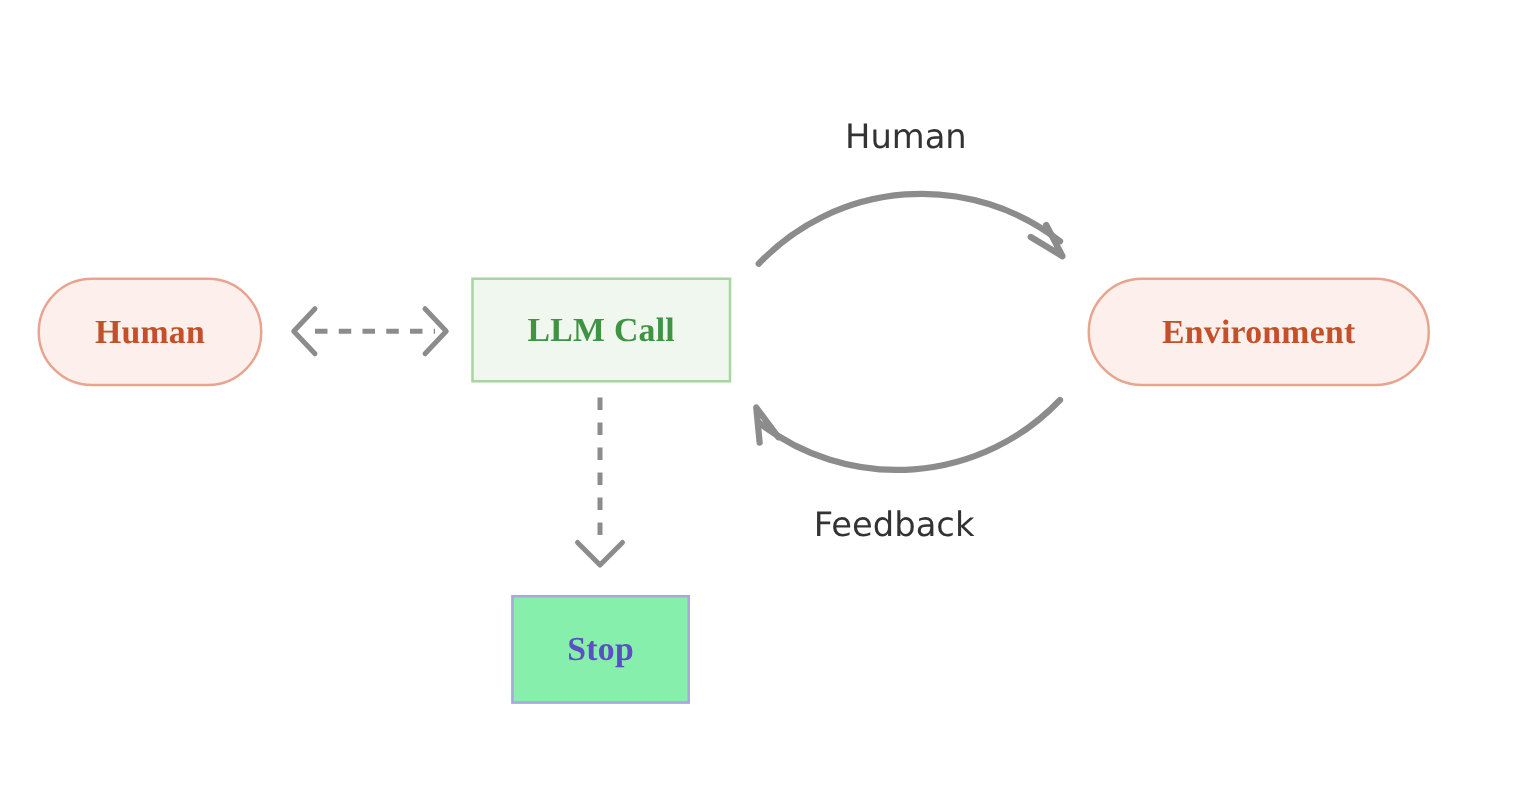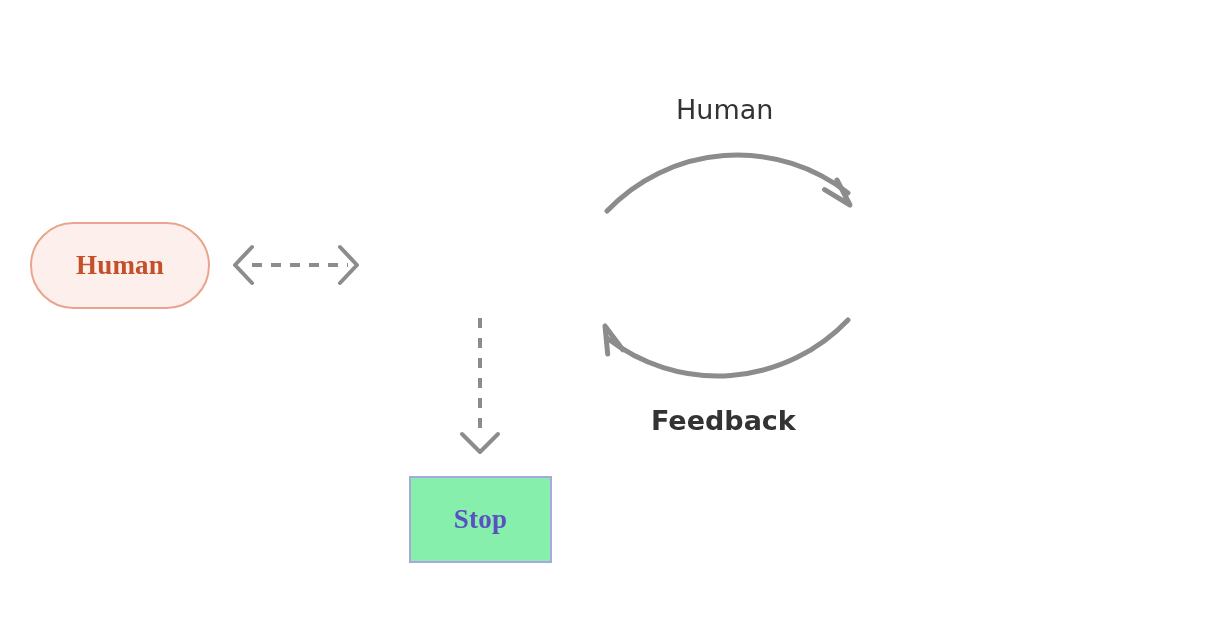--- a/index.html
+++ b/index.html
@@ -146,6 +146,7 @@
 
   <div class="node" id="node-human">Human</div>
 
+  <div class="node" id="node-llmcall">LLM Call</div>
 
 
   <div class="node" id="node-stop">Stop</div>

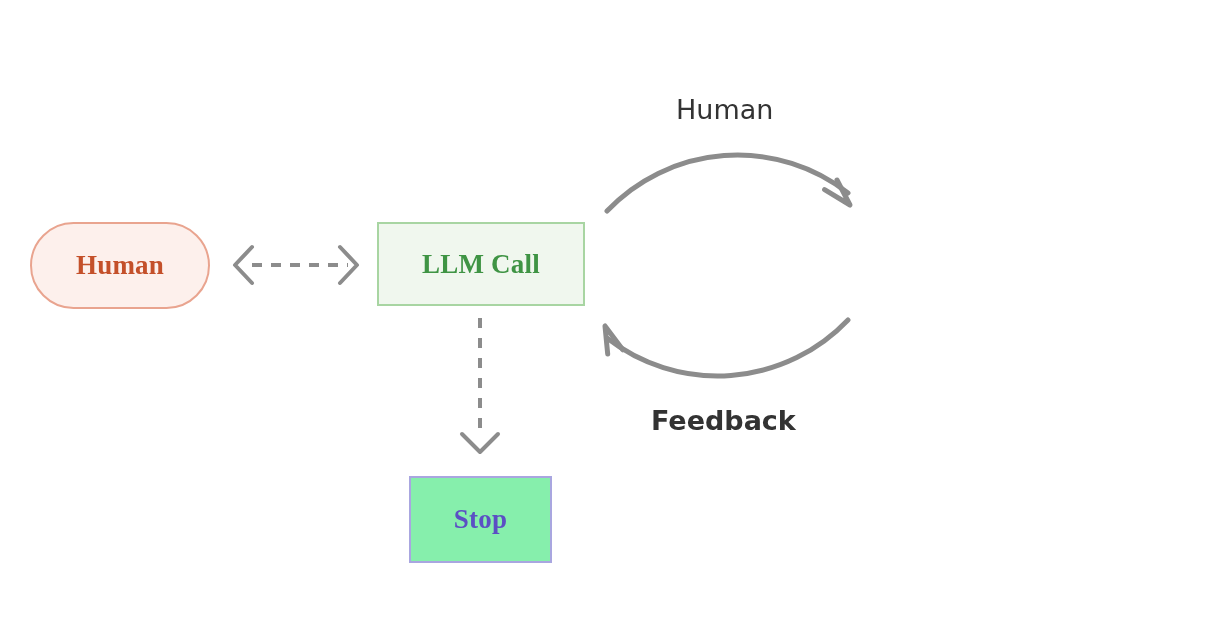--- a/index.html
+++ b/index.html
@@ -148,6 +148,7 @@
 
   <div class="node" id="node-llmcall">LLM Call</div>
 
+  <div class="node" id="node-environment">Environment</div>
 
   <div class="node" id="node-stop">Stop</div>
 

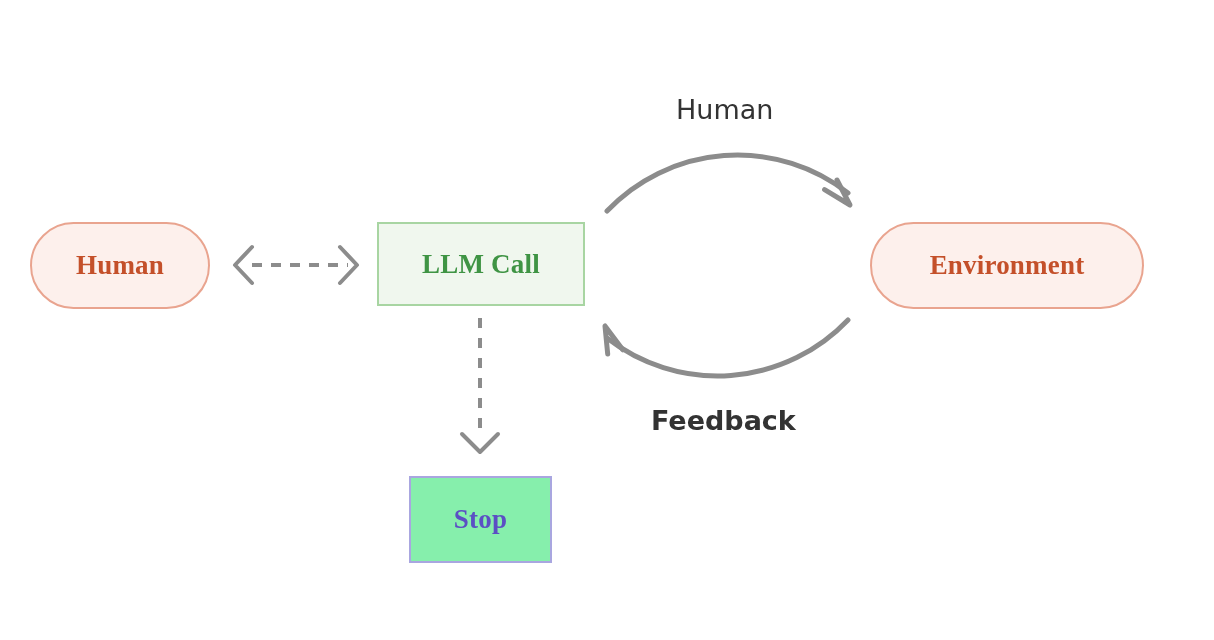--- a/index.html
+++ b/index.html
@@ -97,7 +97,6 @@
   #label-feedback {
     left: 651px;
     top: 405px;
-    font-weight: bold;
   }
 
   #edges {

